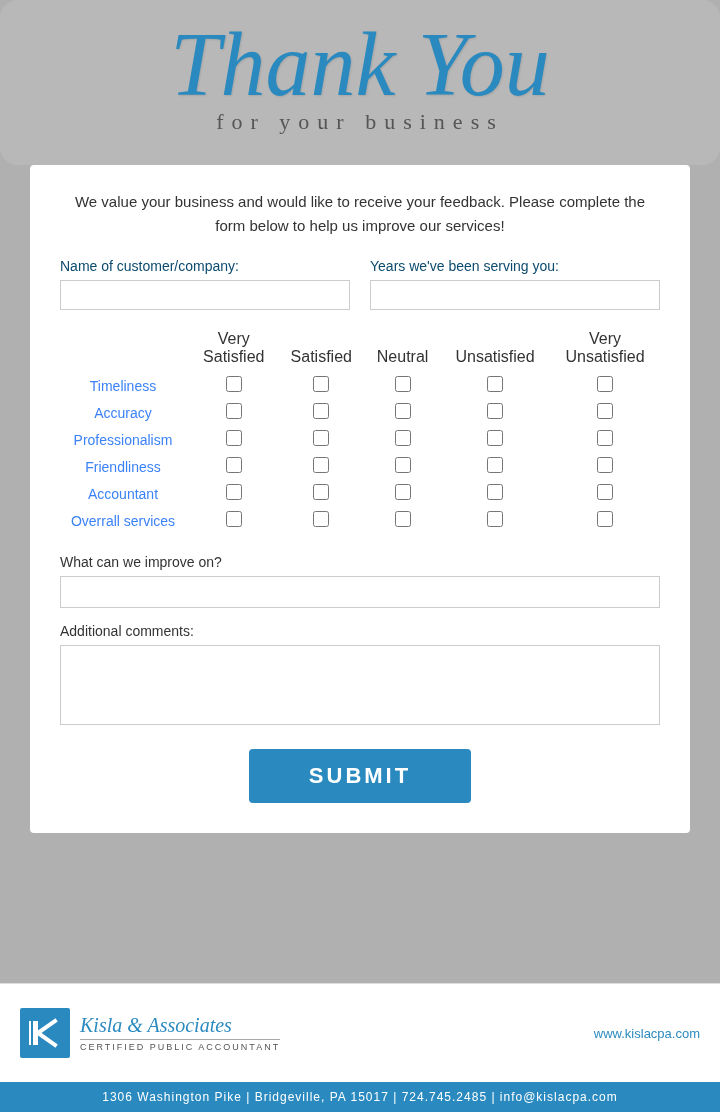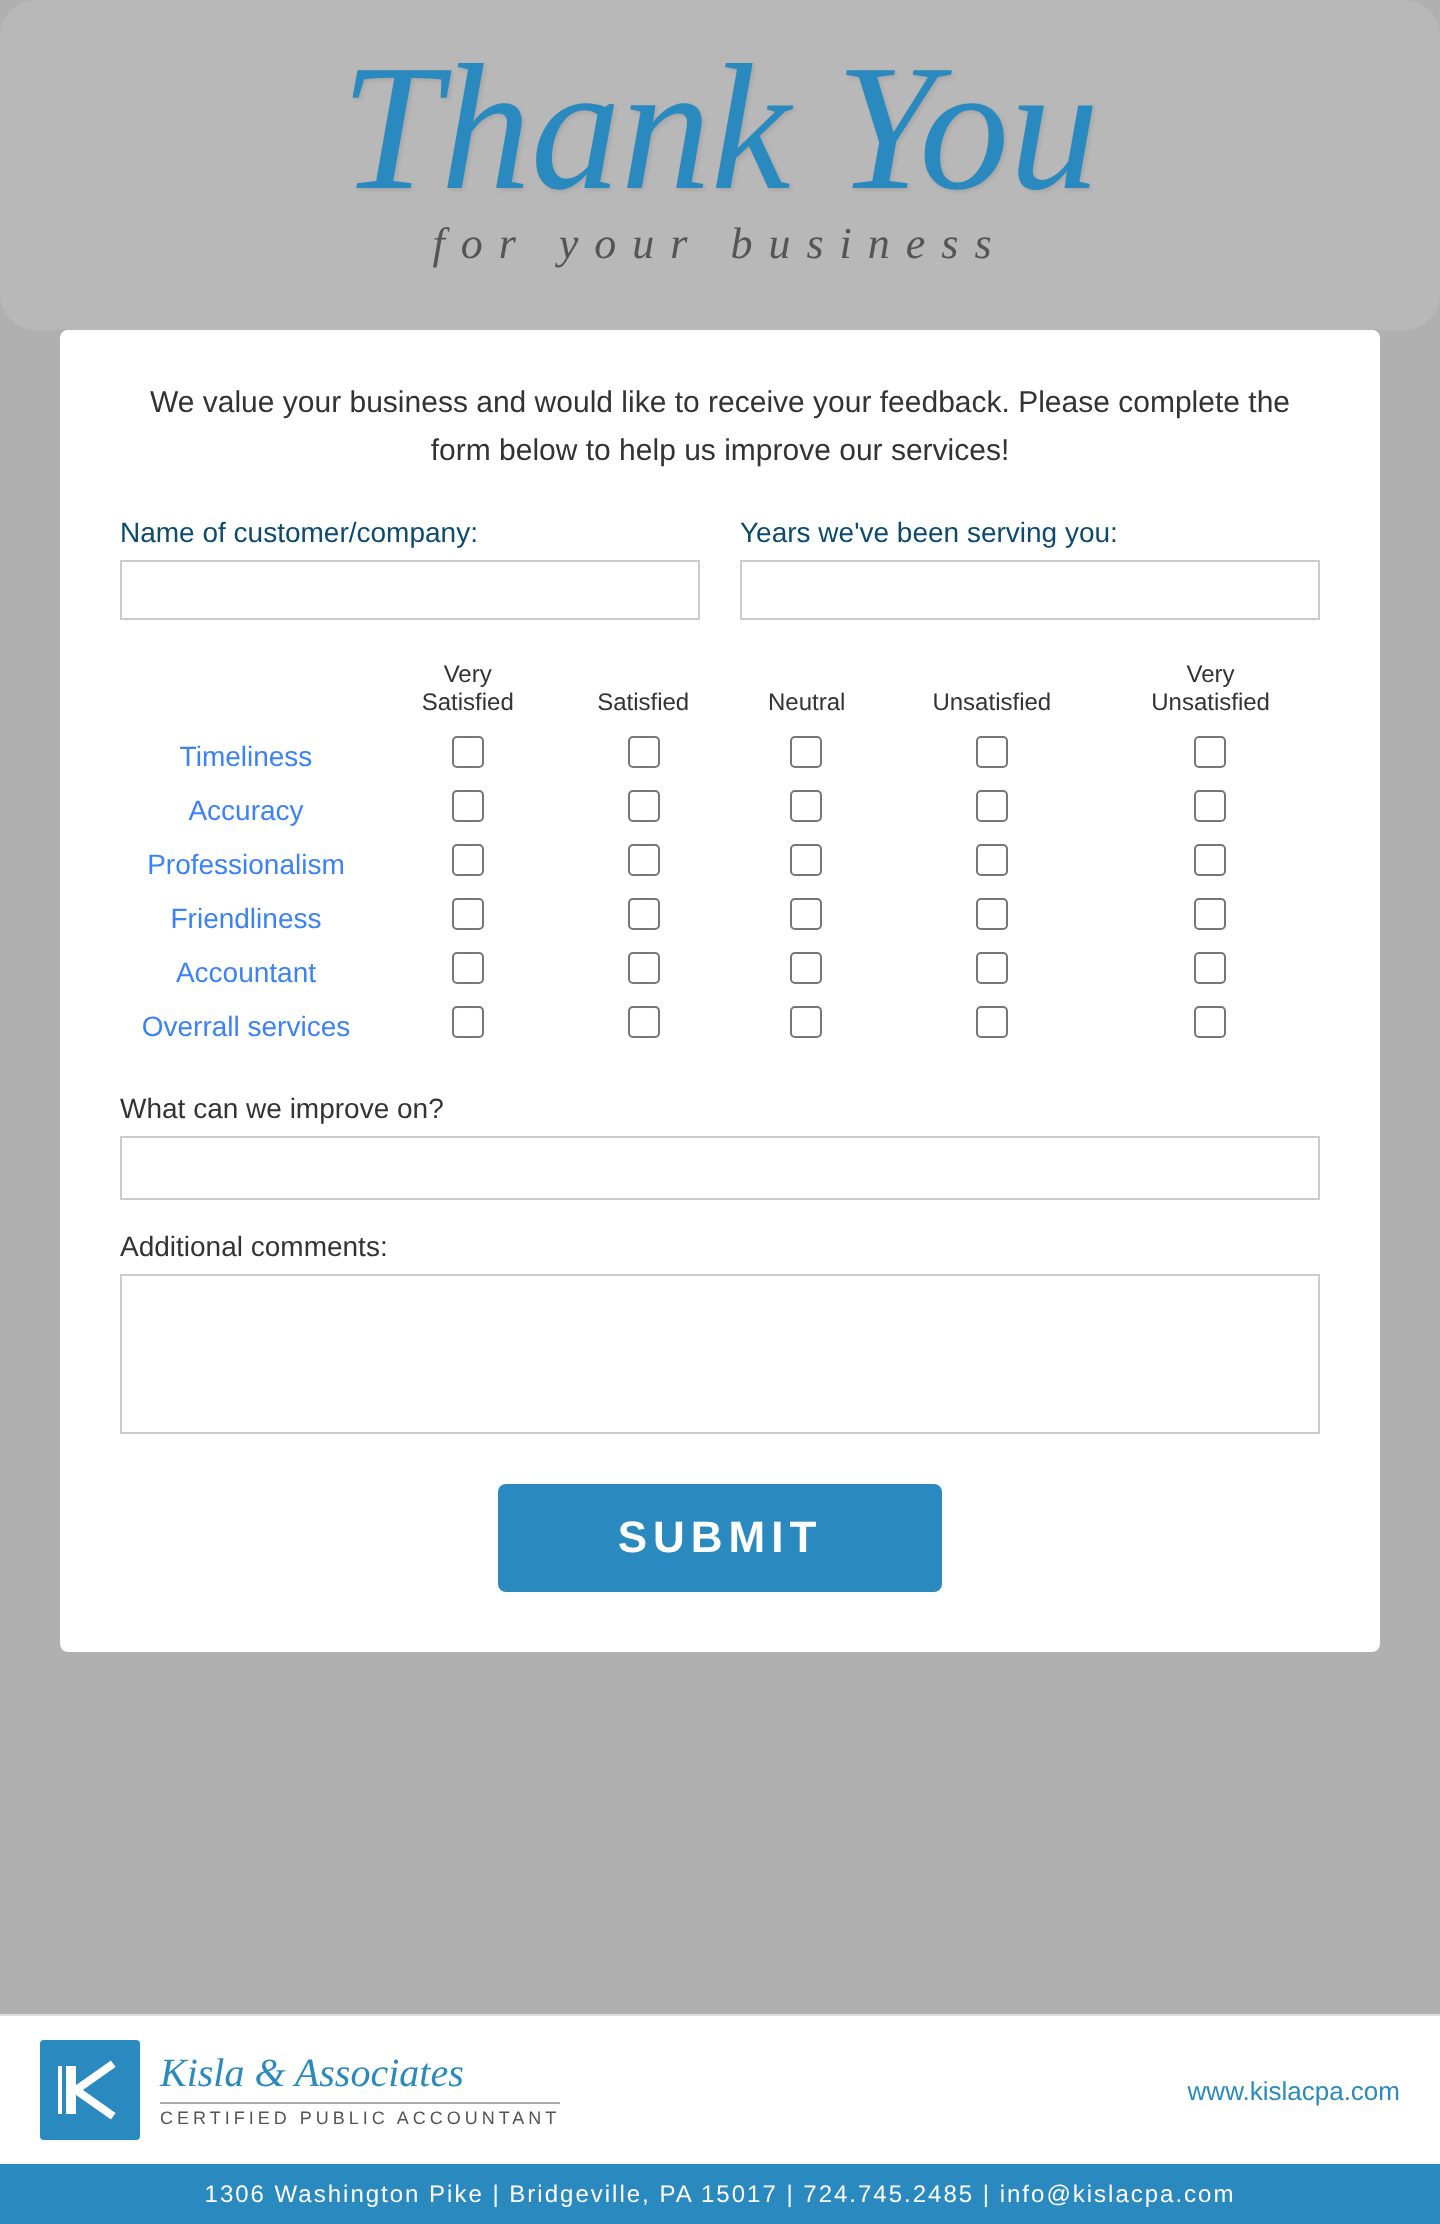--- a/index.html
+++ b/index.html
@@ -38,7 +38,6 @@
       color: #555;
       margin-top: -5px;
       margin-bottom: 10px;
-      font-style: italic;
     }
 
     .form-card {

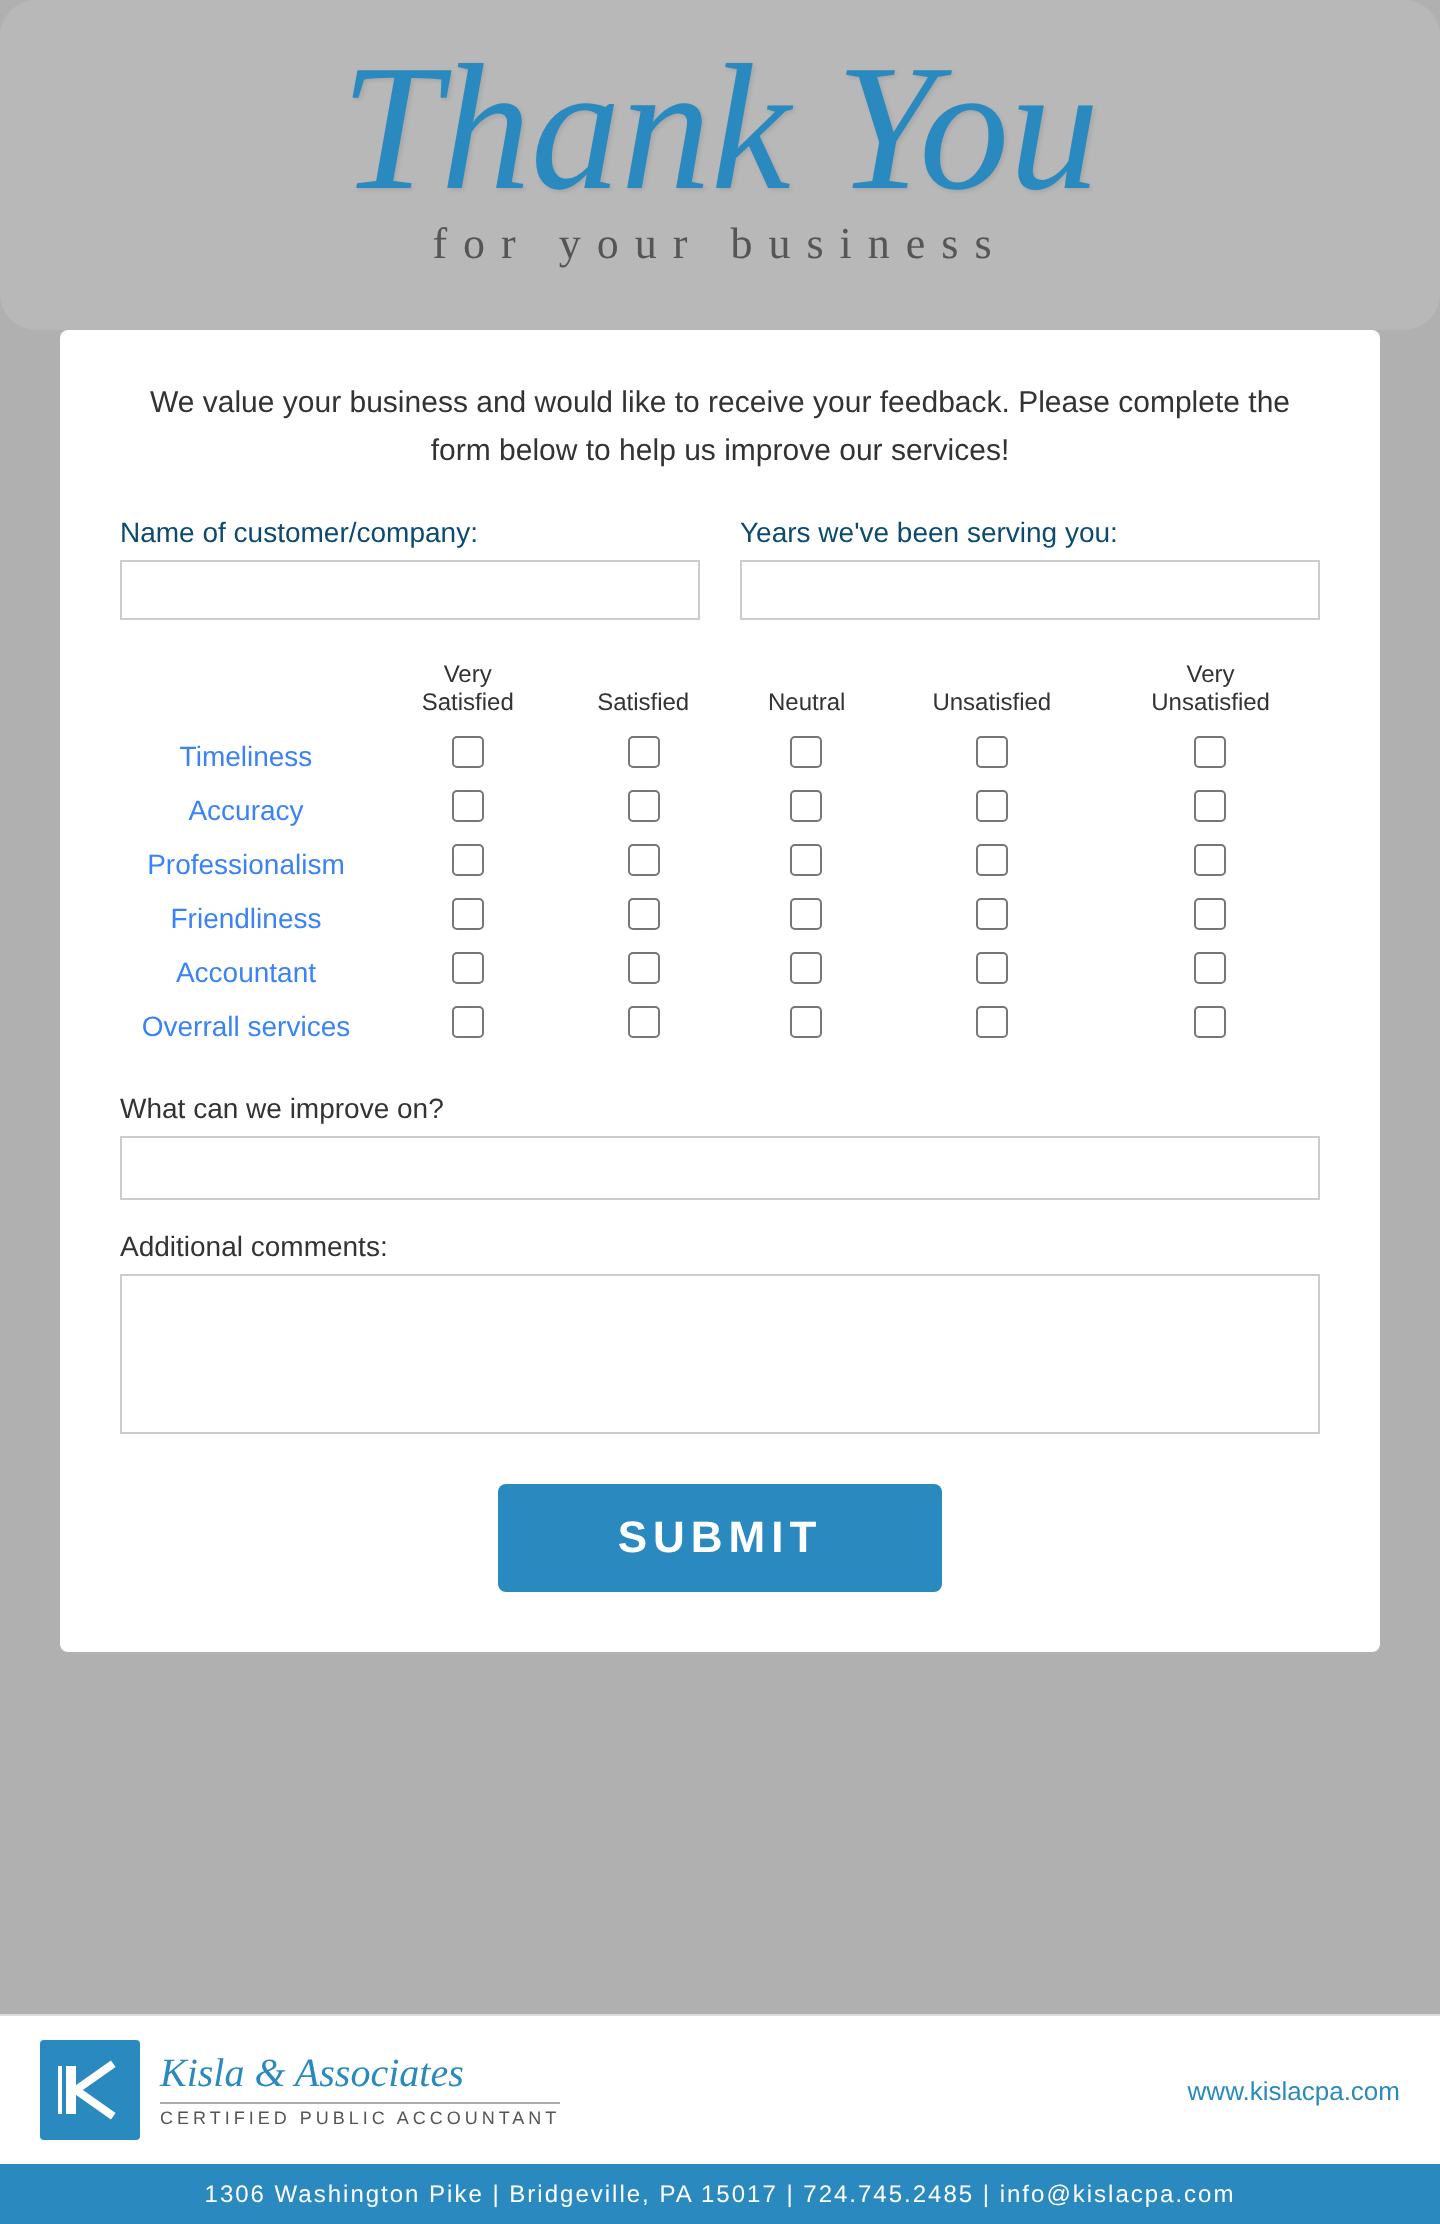--- a/index.html
+++ b/index.html
@@ -92,7 +92,7 @@
     }
 
     .rating-table th {
-      font-size: 12px;
+      font-size: 16px;
       color: #333;
       text-align: center;
       font-weight: normal;

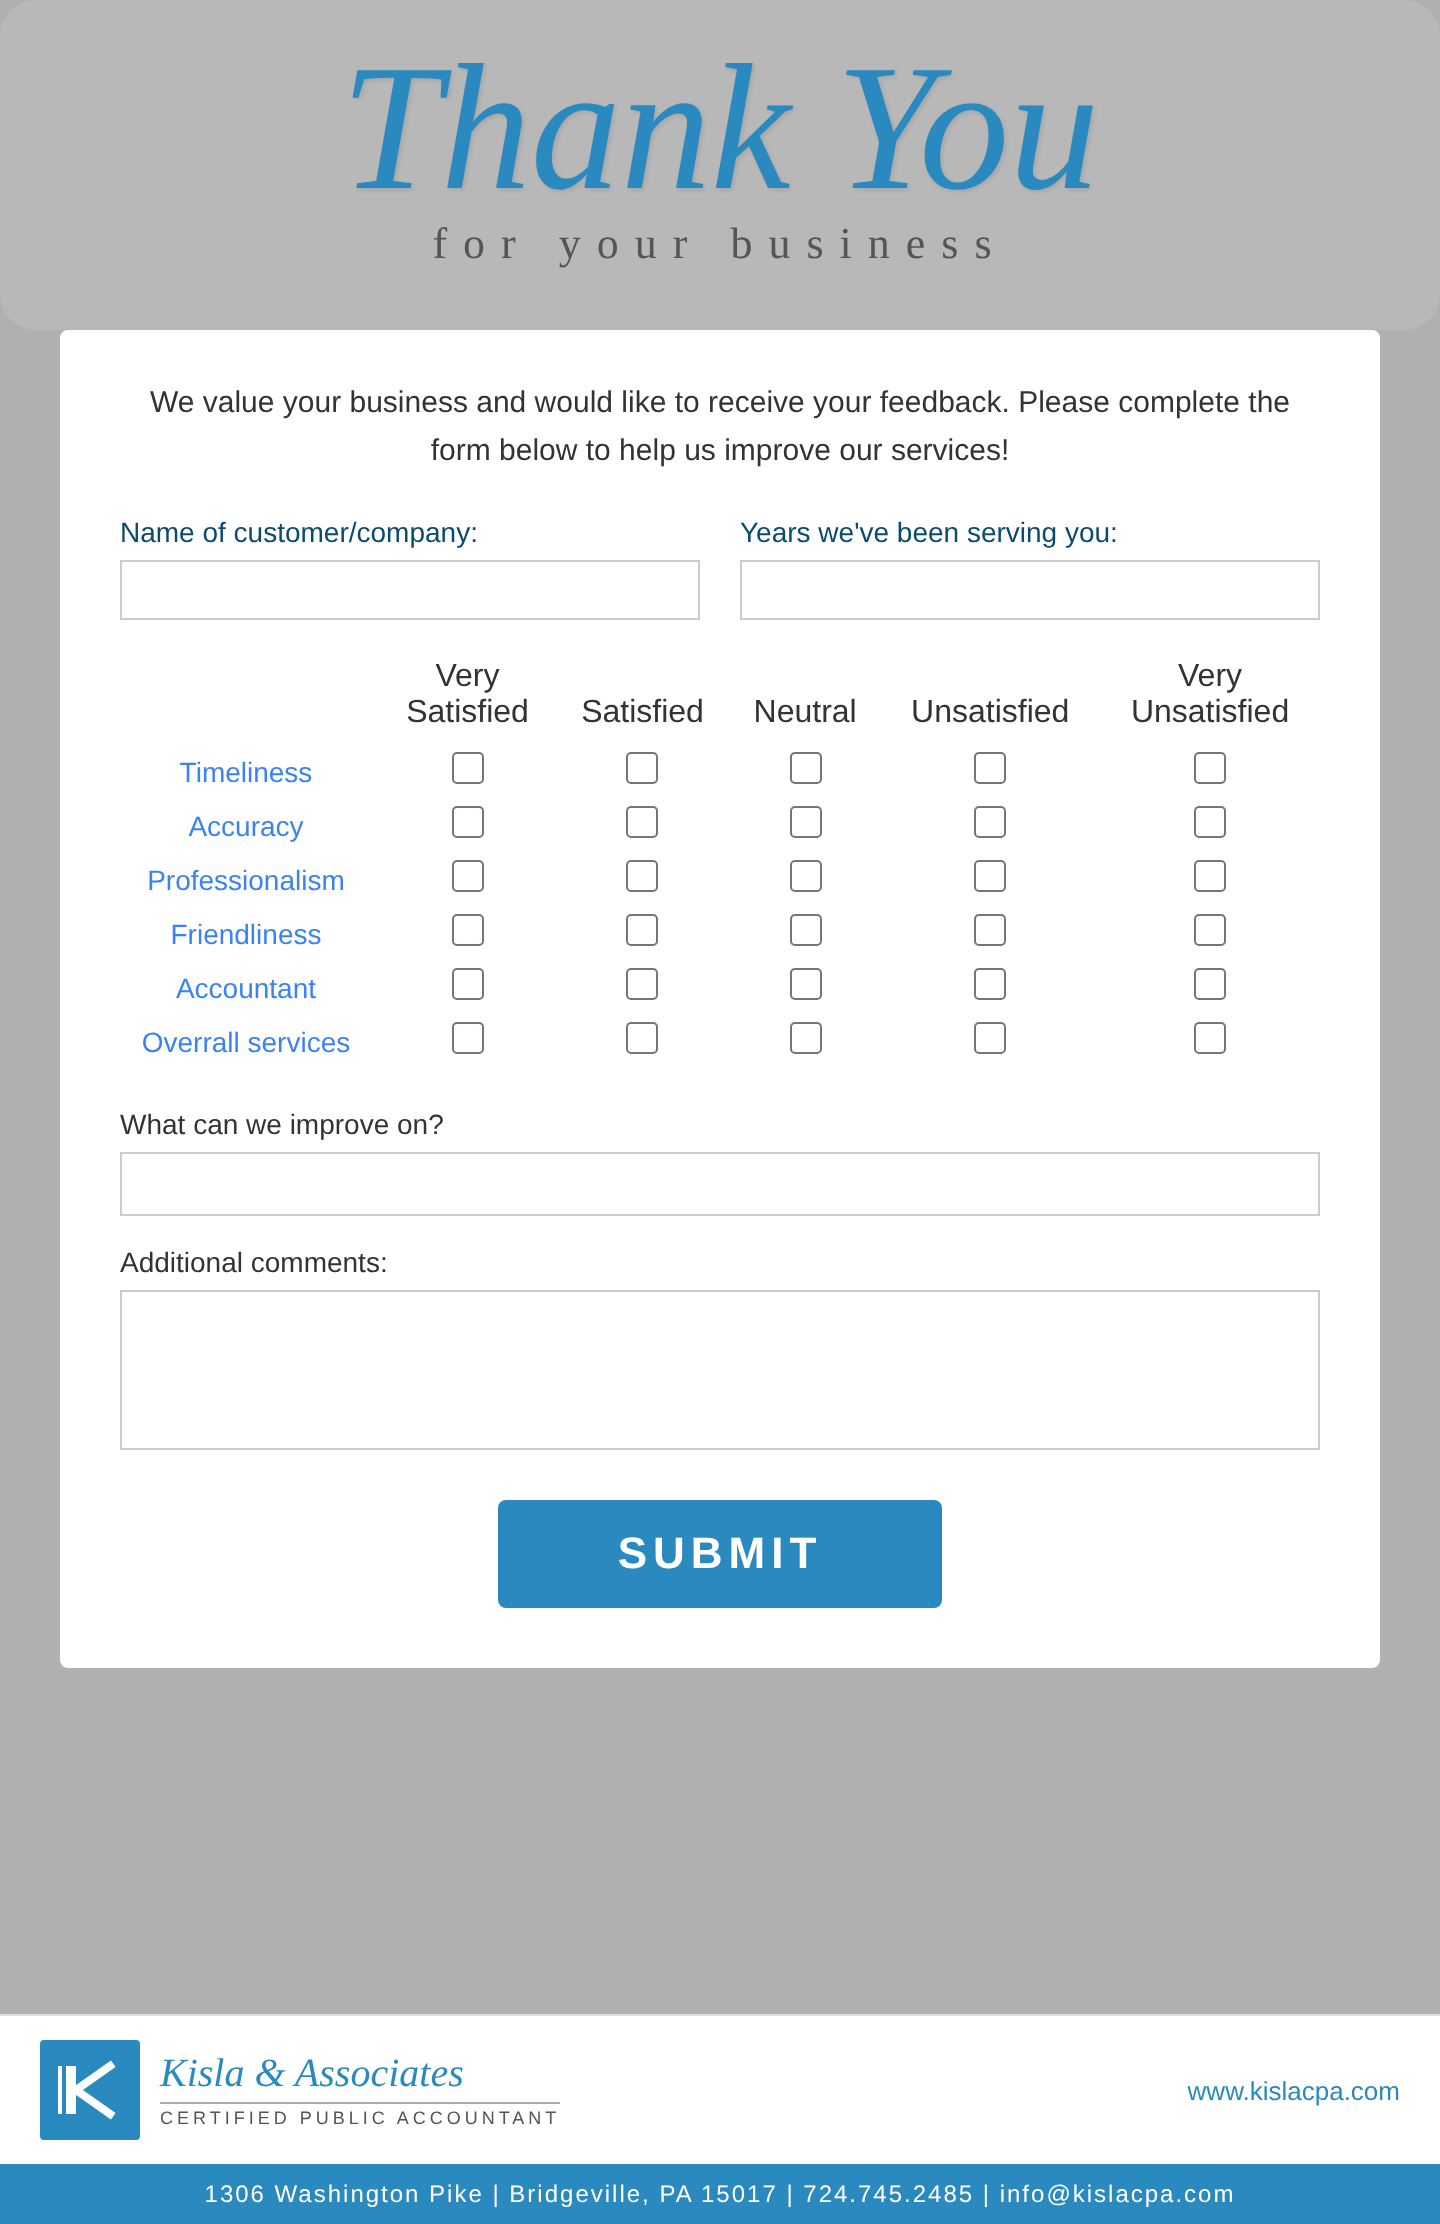--- a/index.html
+++ b/index.html
@@ -188,7 +188,7 @@
     .footer {
       width: 100%;
       background-color: white;
-      padding: 12px 20px;
+      padding: 24px 20px;
       display: flex;
       align-items: center;
       justify-content: space-between;

